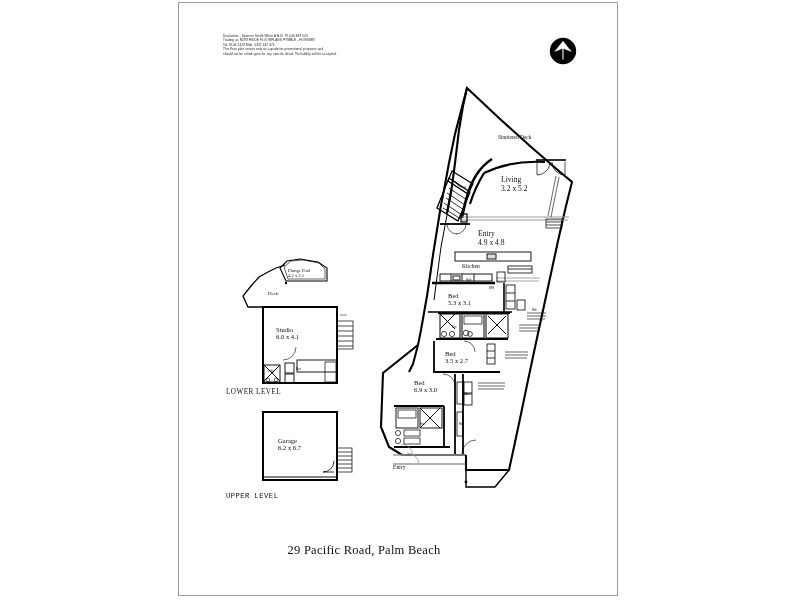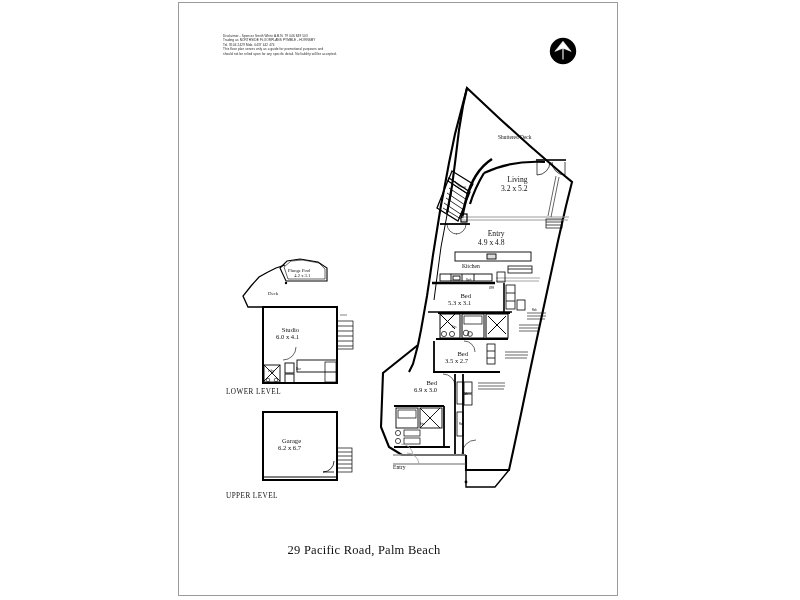--- a/index.html
+++ b/index.html
@@ -83,7 +83,7 @@
     position: absolute;
     font-family: "Liberation Serif", serif;
     color: #111111;
-    text-align: right;
+    text-align: left;
     line-height: 1.12;
     white-space: nowrap;
   }

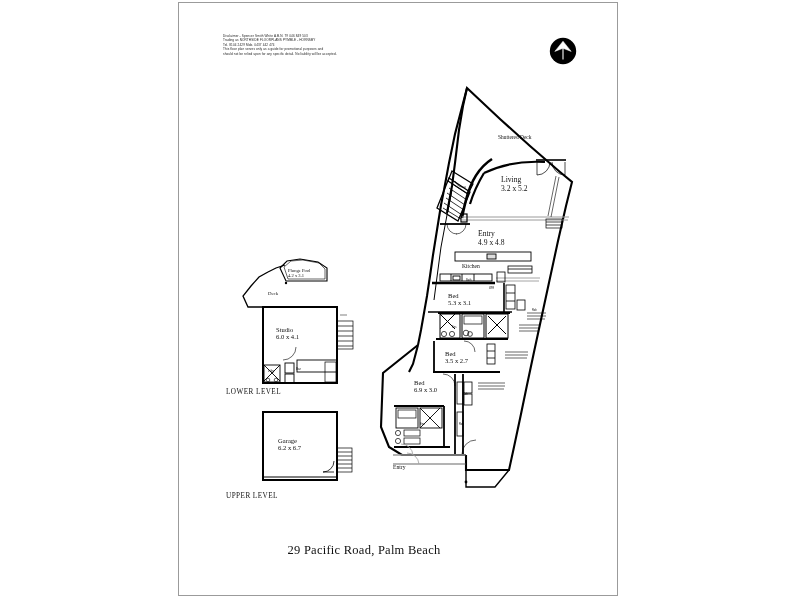--- a/index.html
+++ b/index.html
@@ -76,7 +76,7 @@
     white-space: nowrap;
   }
   #caption-lower { left: 226px; top: 388px; }
-  #caption-upper { left: 226px; top: 492px; }
+  #caption-upper { left: 226px; top: 492px; font-family: Liberation Mono, monospace; }
 
   
   .room-label {

